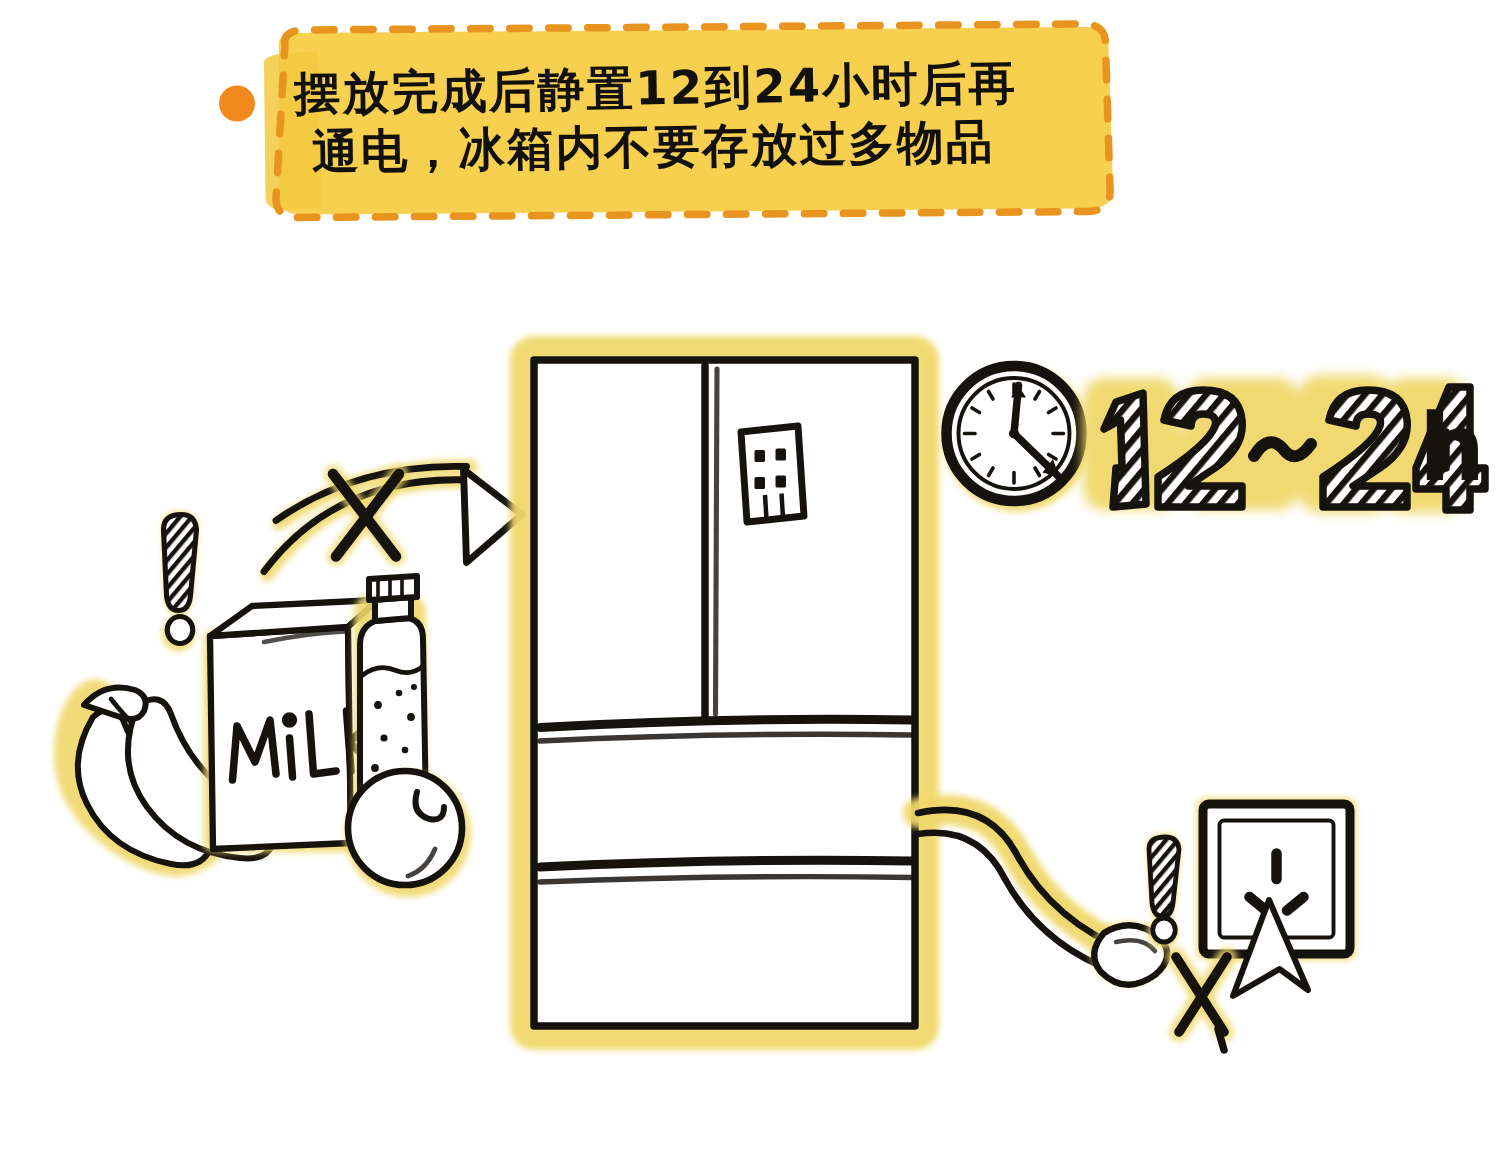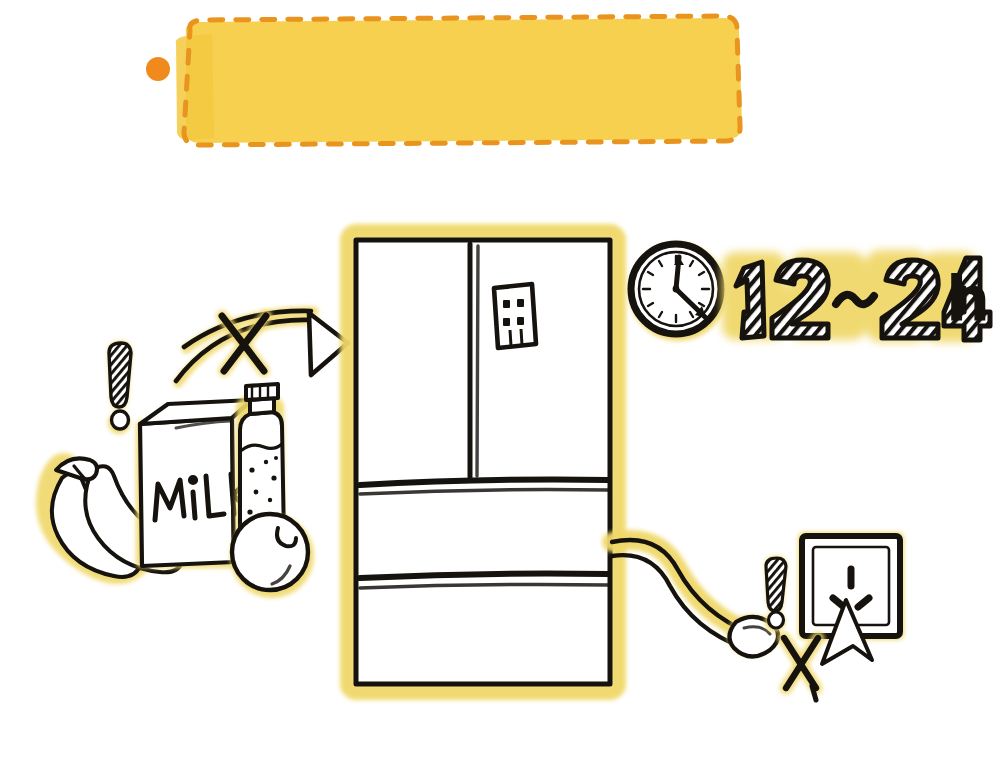--- a/index.html
+++ b/index.html
@@ -335,6 +335,10 @@
     </svg>
   </div>
 
+  <div class="banner-text-layer">
+    <div class="banner-line">摆放完成后静置12到24小时后再</div>
+    <div class="banner-line second">通电，冰箱内不要存放过多物品</div>
+  </div>
 
   <div style="position:absolute; left:946px; top:262px; font-family:'DejaVu Sans',sans-serif; font-weight:bold; font-size:62px; color:#16130f; -webkit-text-stroke:0px; pointer-events:none;">h</div>
 

